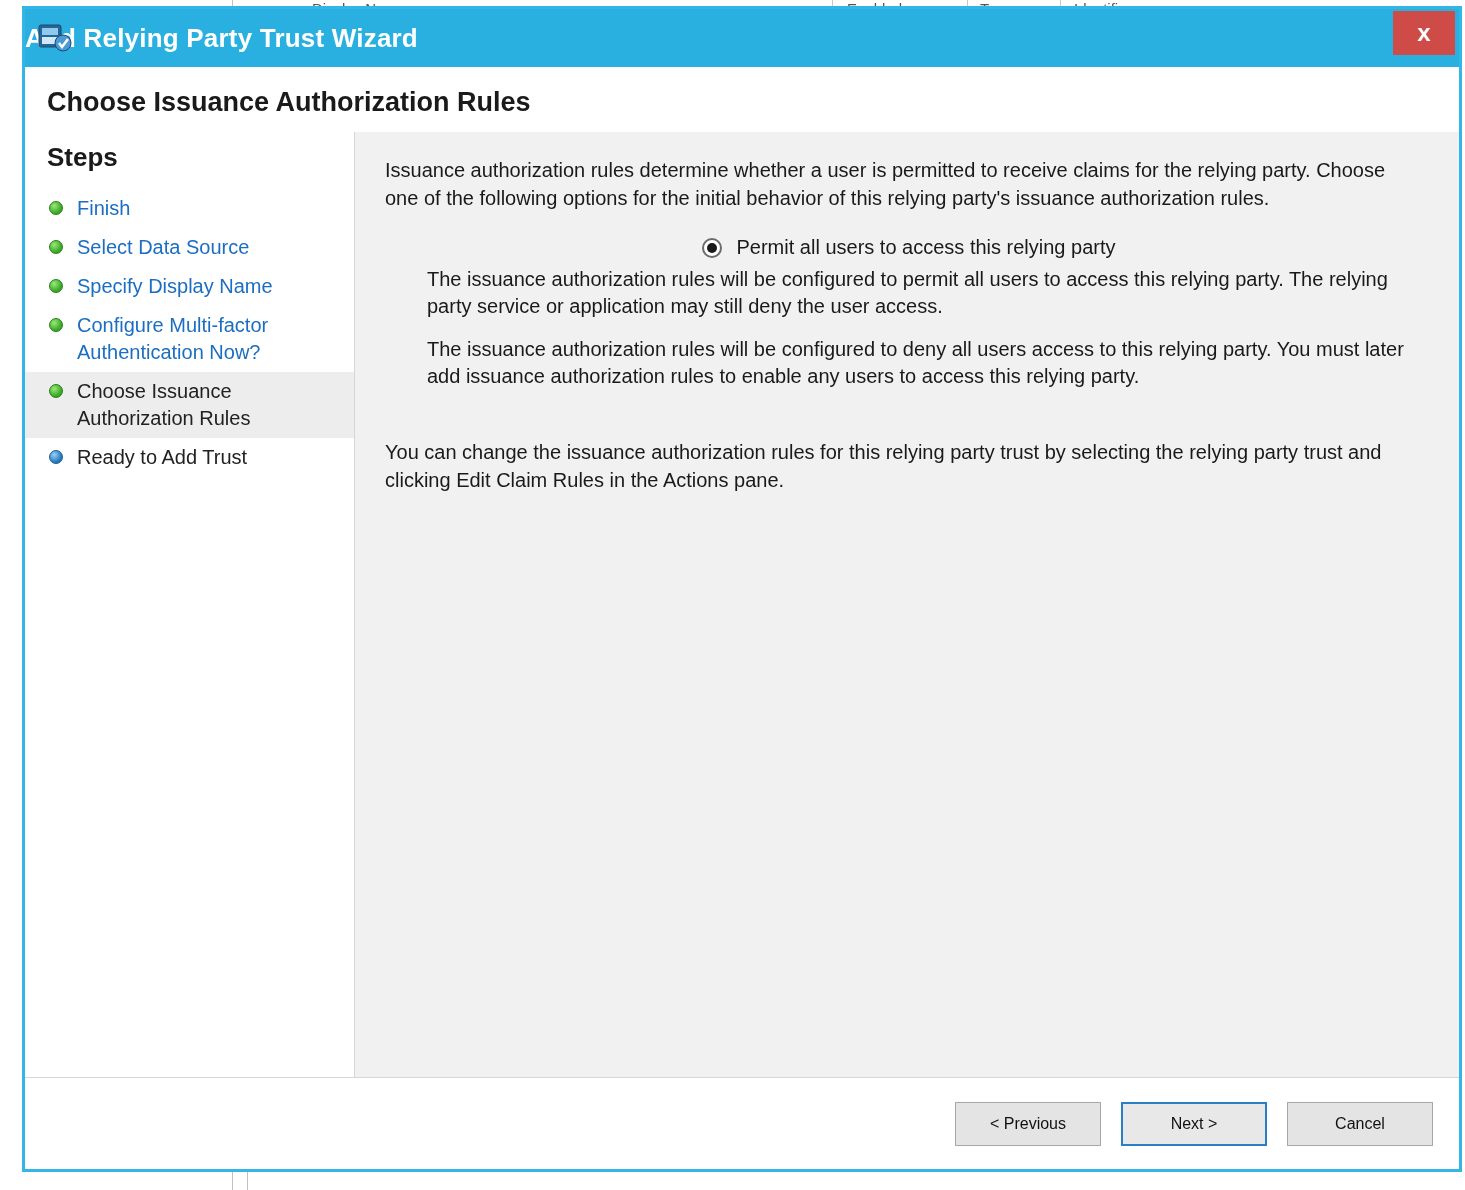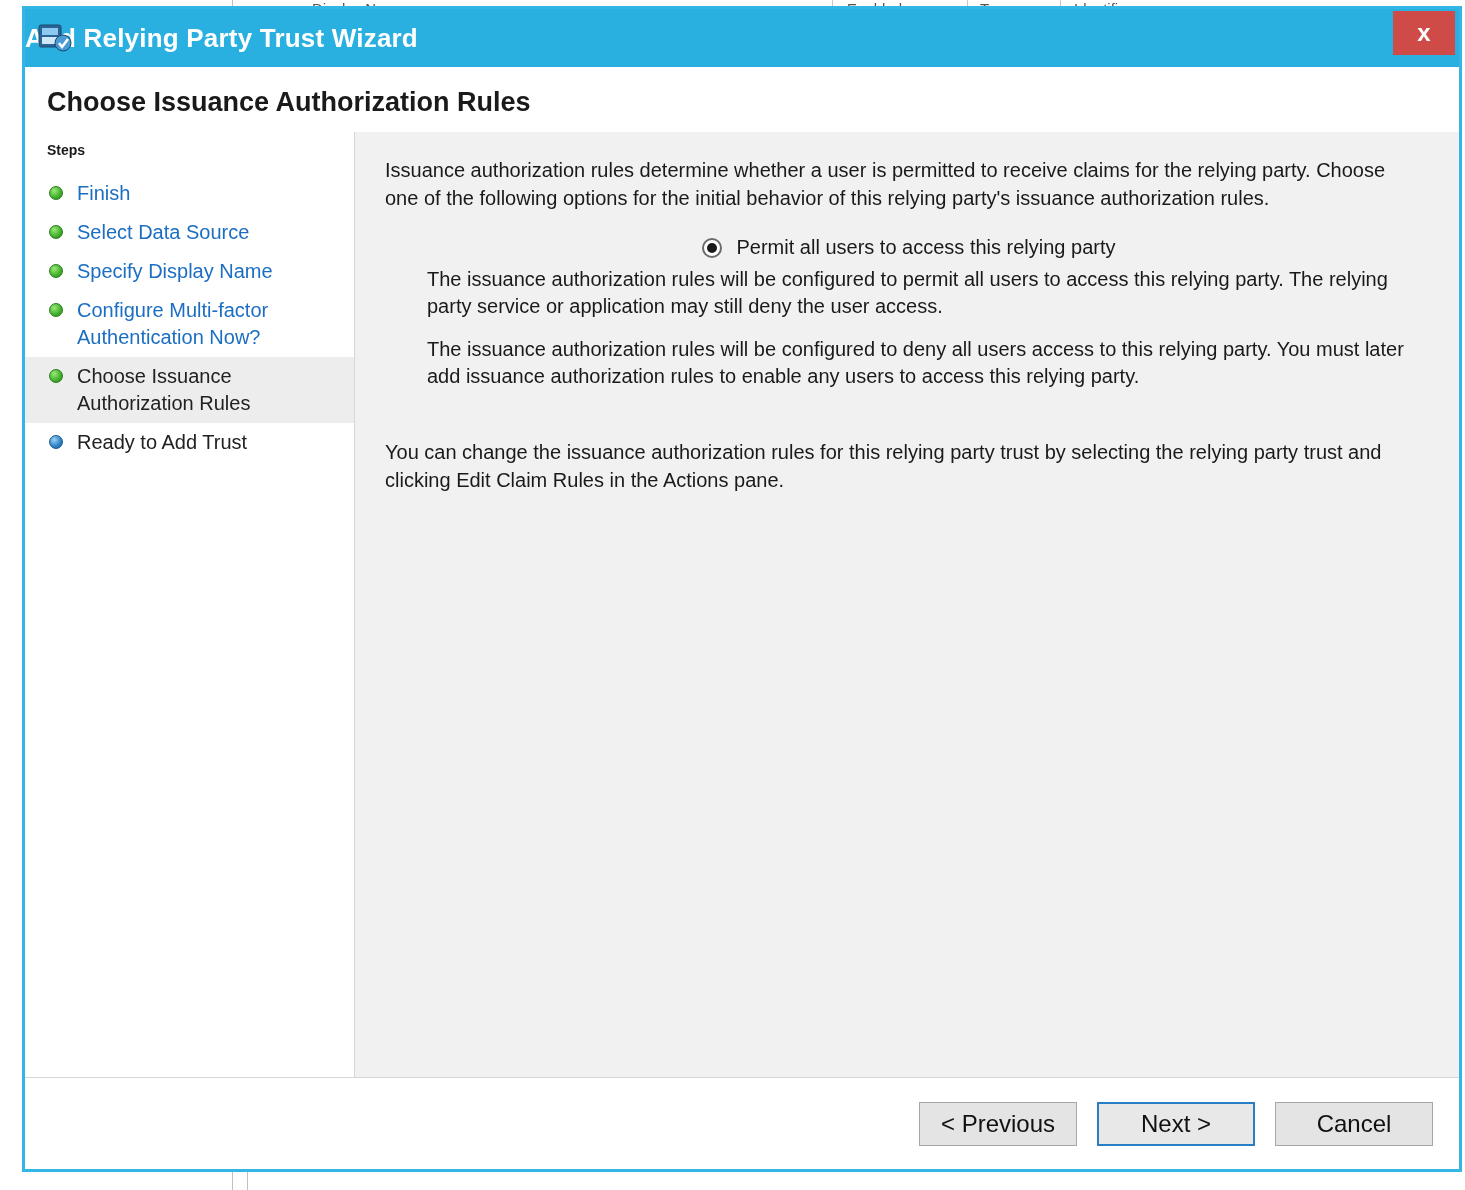--- a/index.html
+++ b/index.html
@@ -127,7 +127,7 @@
     box-sizing: border-box;
   }
   .steps-title {
-    font-size: 14px;
+    font-size: 26px;
     font-weight: bold;
     color: #1a1a1a;
     padding: 4px 0 16px 22px;

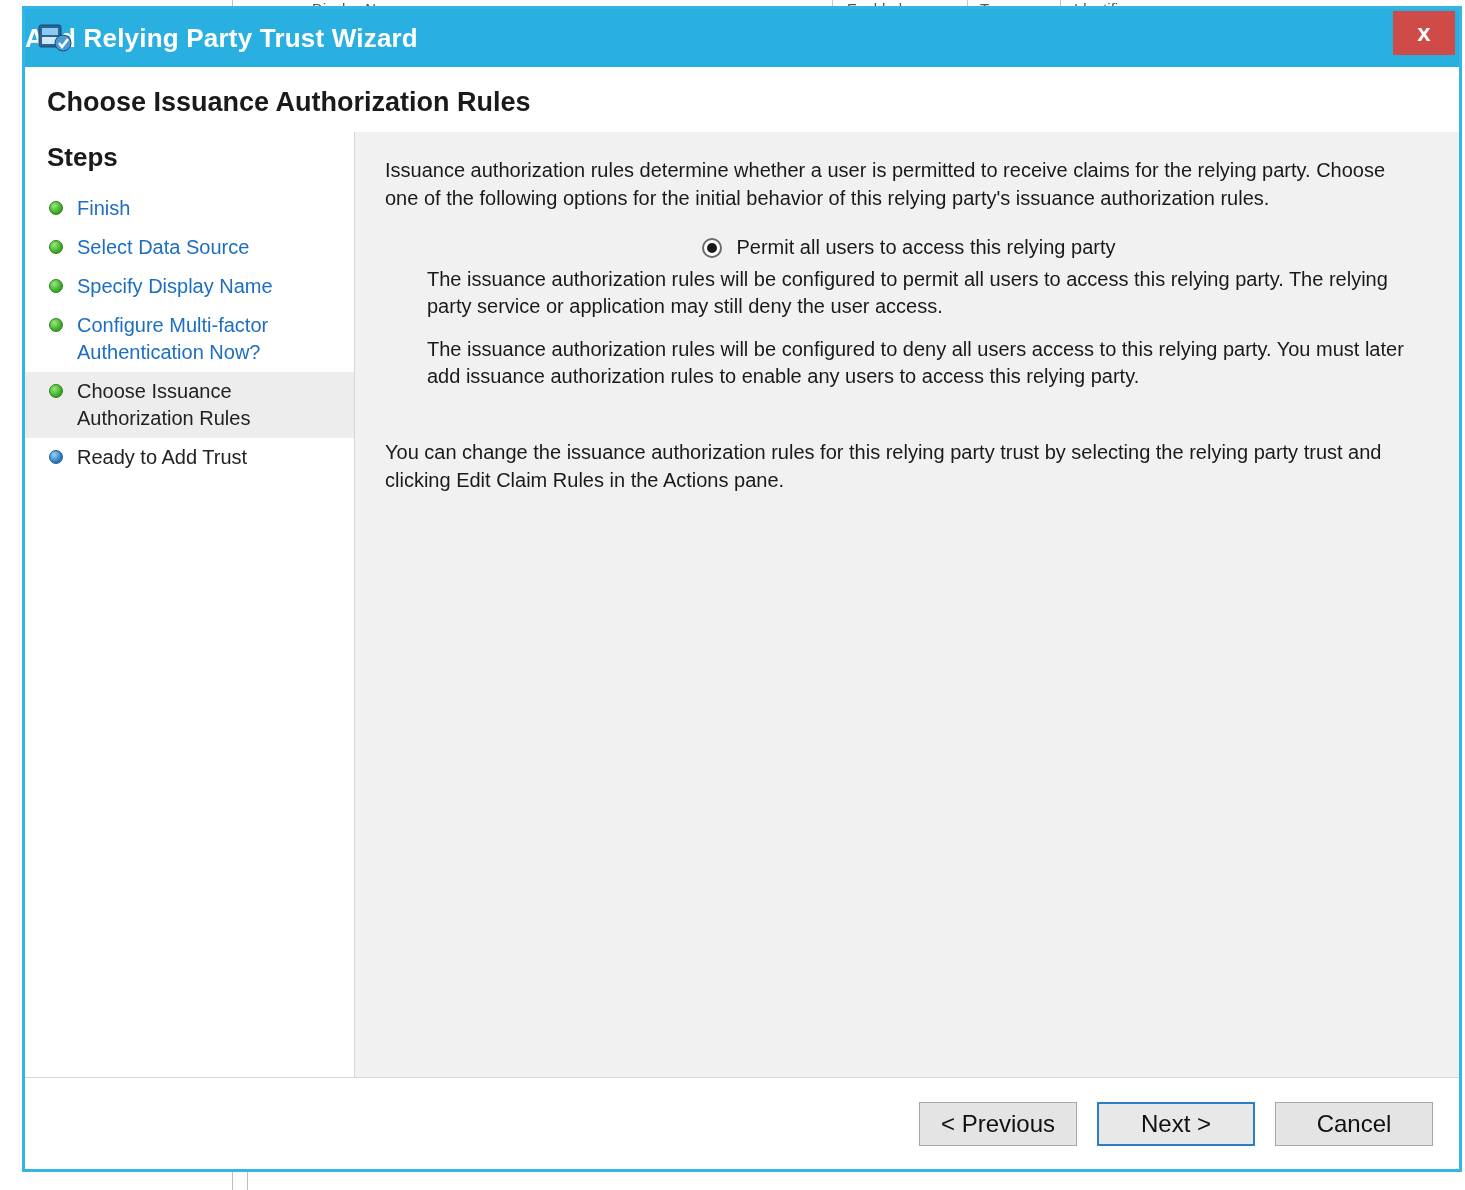--- a/index.html
+++ b/index.html
@@ -248,11 +248,11 @@
     gap: 20px;
   }
   .btn {
-    width: 158px;
+    width: 146px;
     height: 44px;
     background: #e4e4e4;
     border: 1px solid #a6a6a6;
-    font-size: 24px;
+    font-size: 16px;
     color: #111111;
     display: flex;
     align-items: center;

